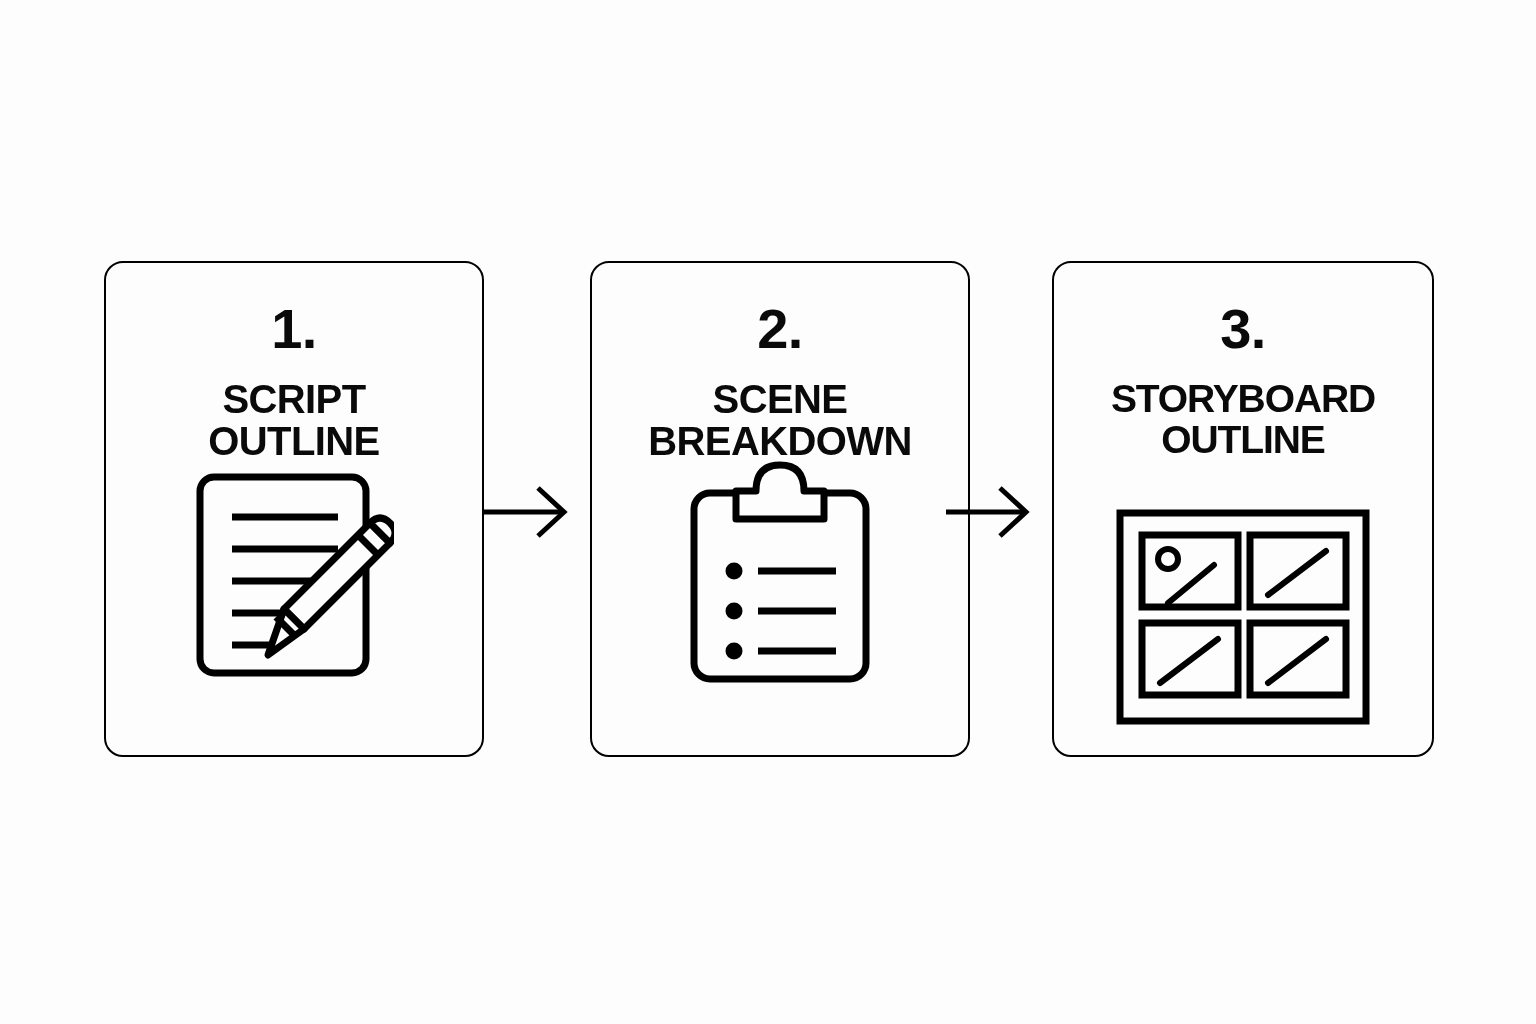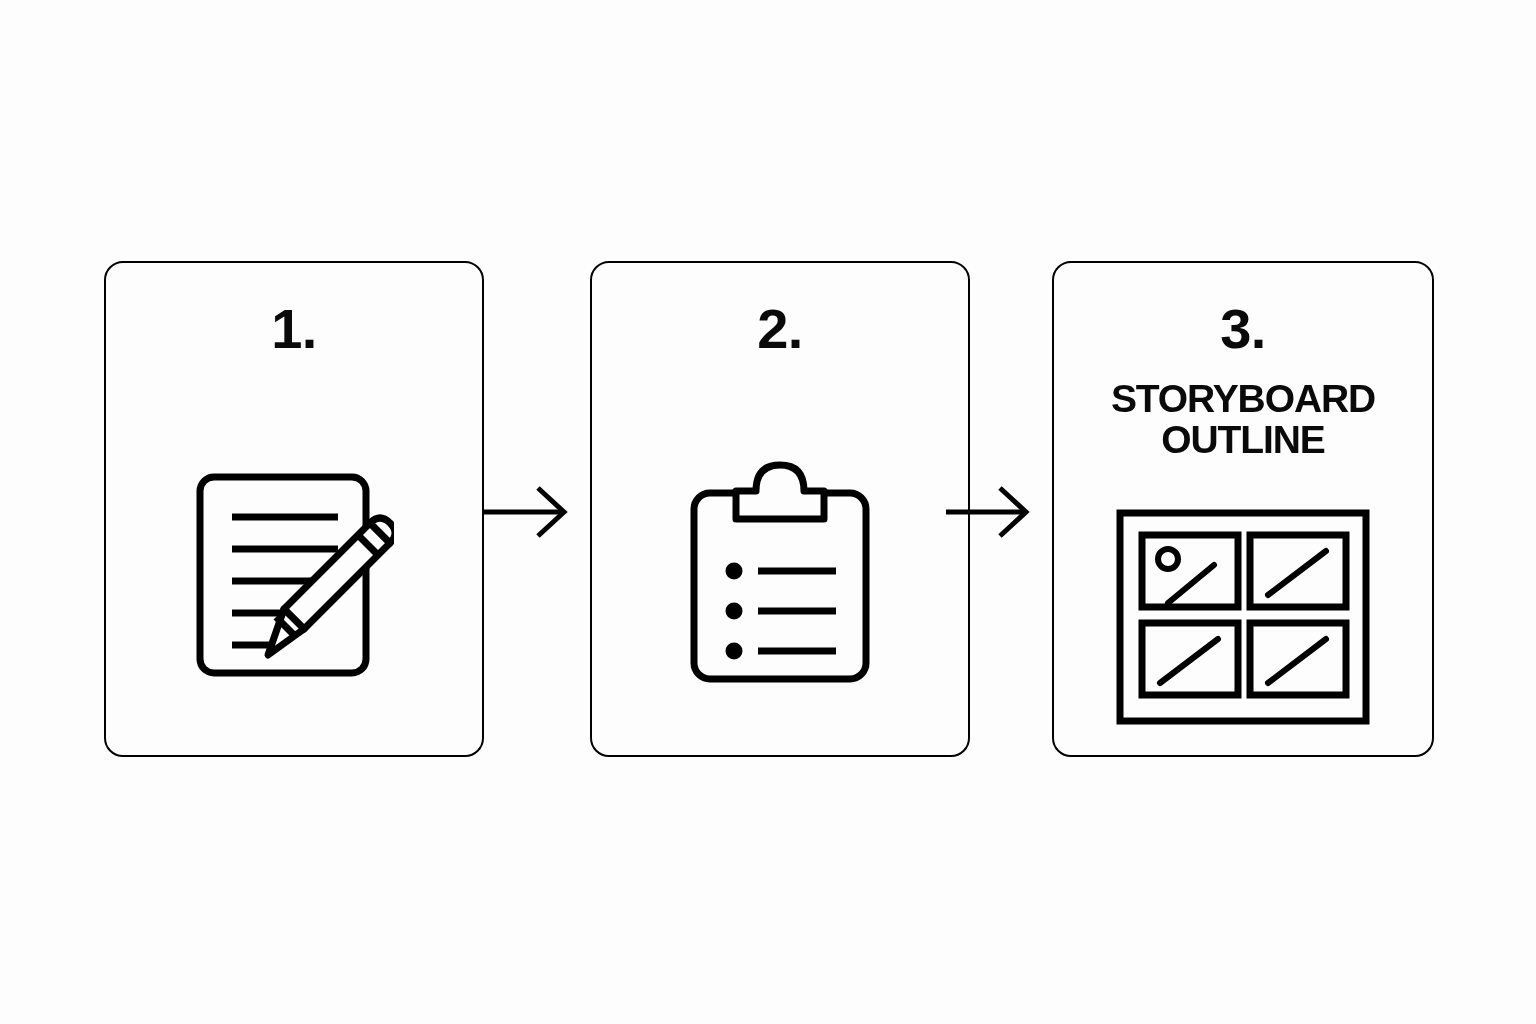--- a/index.html
+++ b/index.html
@@ -85,6 +85,8 @@
 
   <div class="card" id="card-1">
     <div class="step-number">1.</div>
+    <div class="step-title">SCRIPT
+OUTLINE</div>
 
     <div class="icon-wrap" id="icon-wrap-1">
       <svg width="200" height="212" viewBox="0 0 200 212">

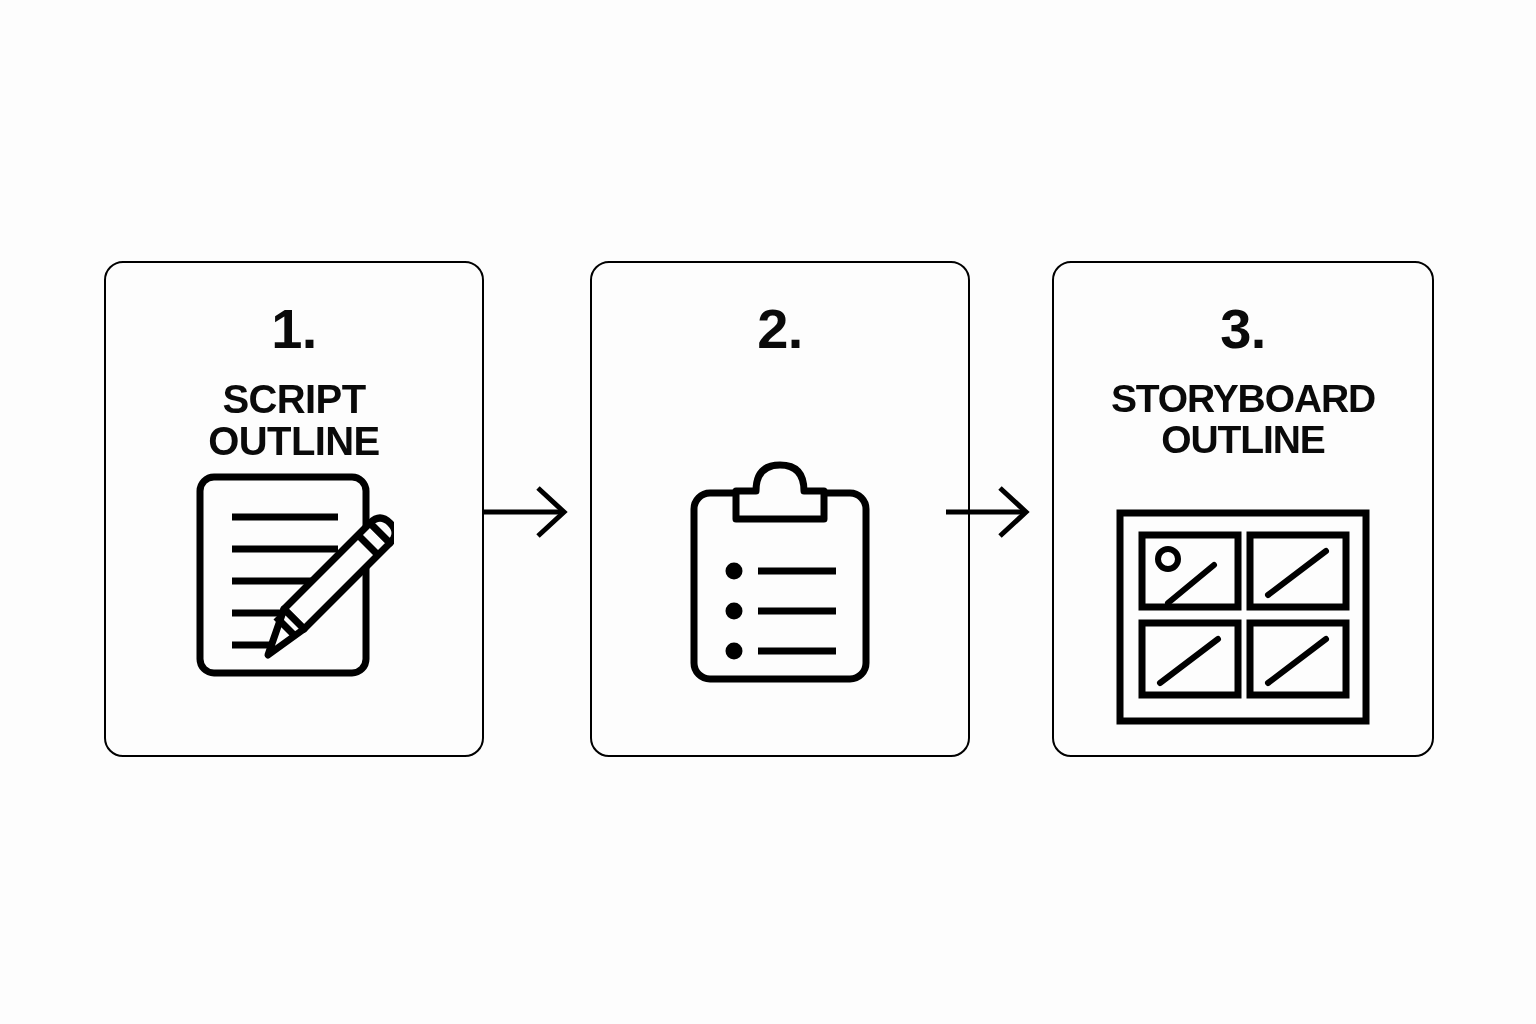--- a/index.html
+++ b/index.html
@@ -124,6 +124,8 @@
 
   <div class="card" id="card-2">
     <div class="step-number">2.</div>
+    <div class="step-title">SCENE
+BREAKDOWN</div>
 
     <div class="icon-wrap" id="icon-wrap-2">
       <svg width="184" height="226" viewBox="0 0 184 226">

